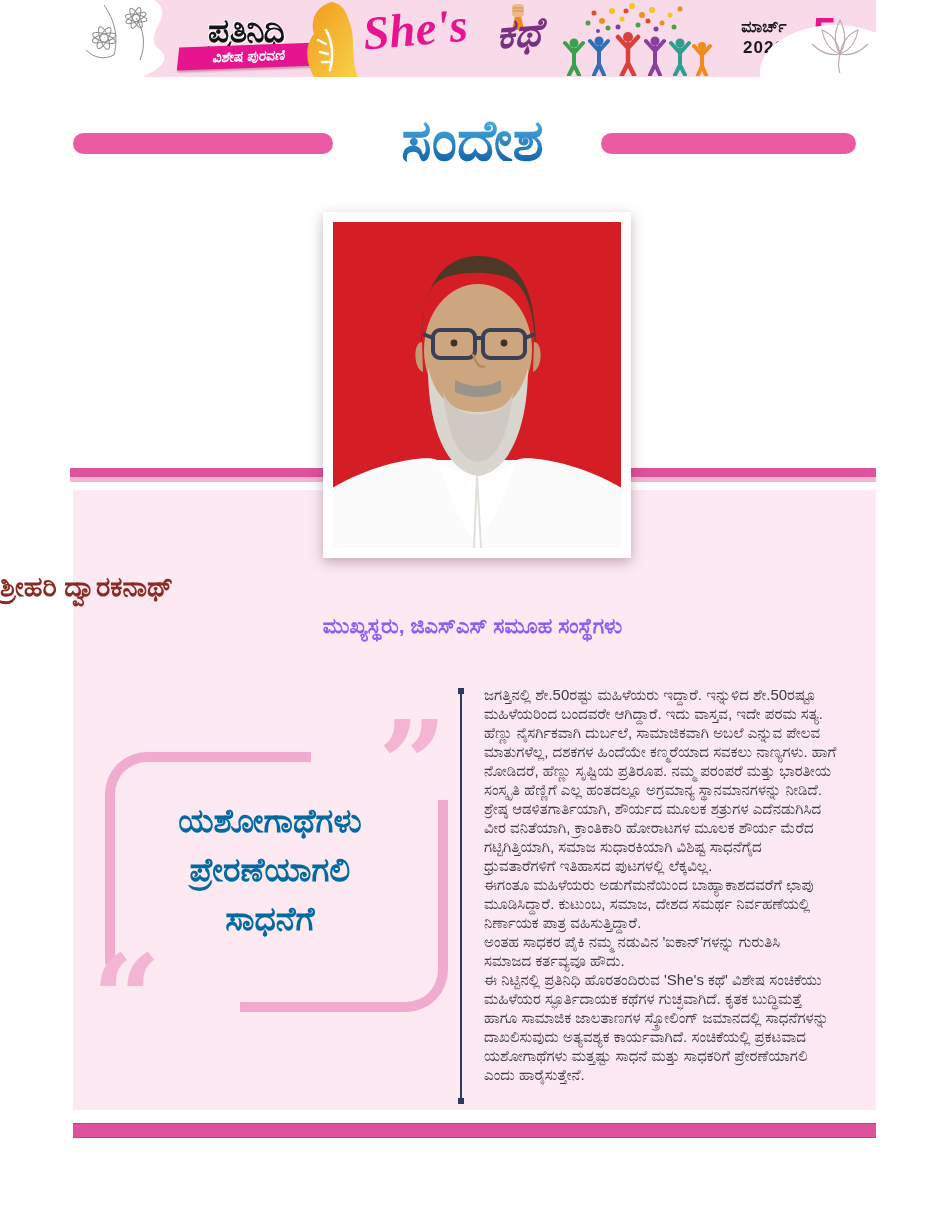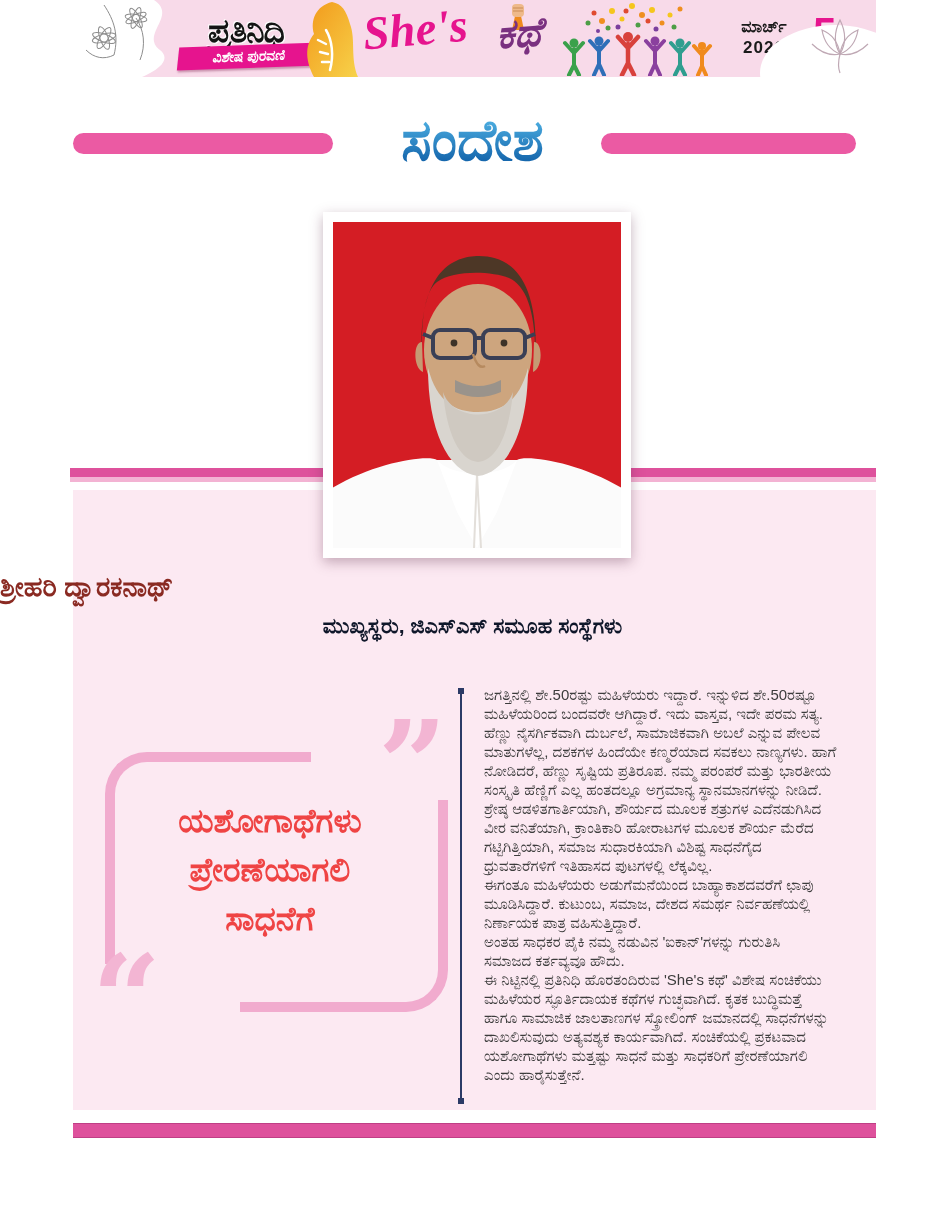--- a/index.html
+++ b/index.html
@@ -52,7 +52,7 @@
   .author-name{left:0;top:572px;width:945px;font-size:27px;font-weight:bold;
                color:var(--maroon,#8a2a22);z-index:3;}
   .author-role{left:0;top:614px;width:945px;text-align:center;font-size:21px;font-weight:bold;
-               color:#0f172a;z-index:3;}
+               color:#8b5cf6;z-index:3;}
 
   
   .bracket-tl{left:105px;top:752px;width:196px;height:202px;z-index:2;

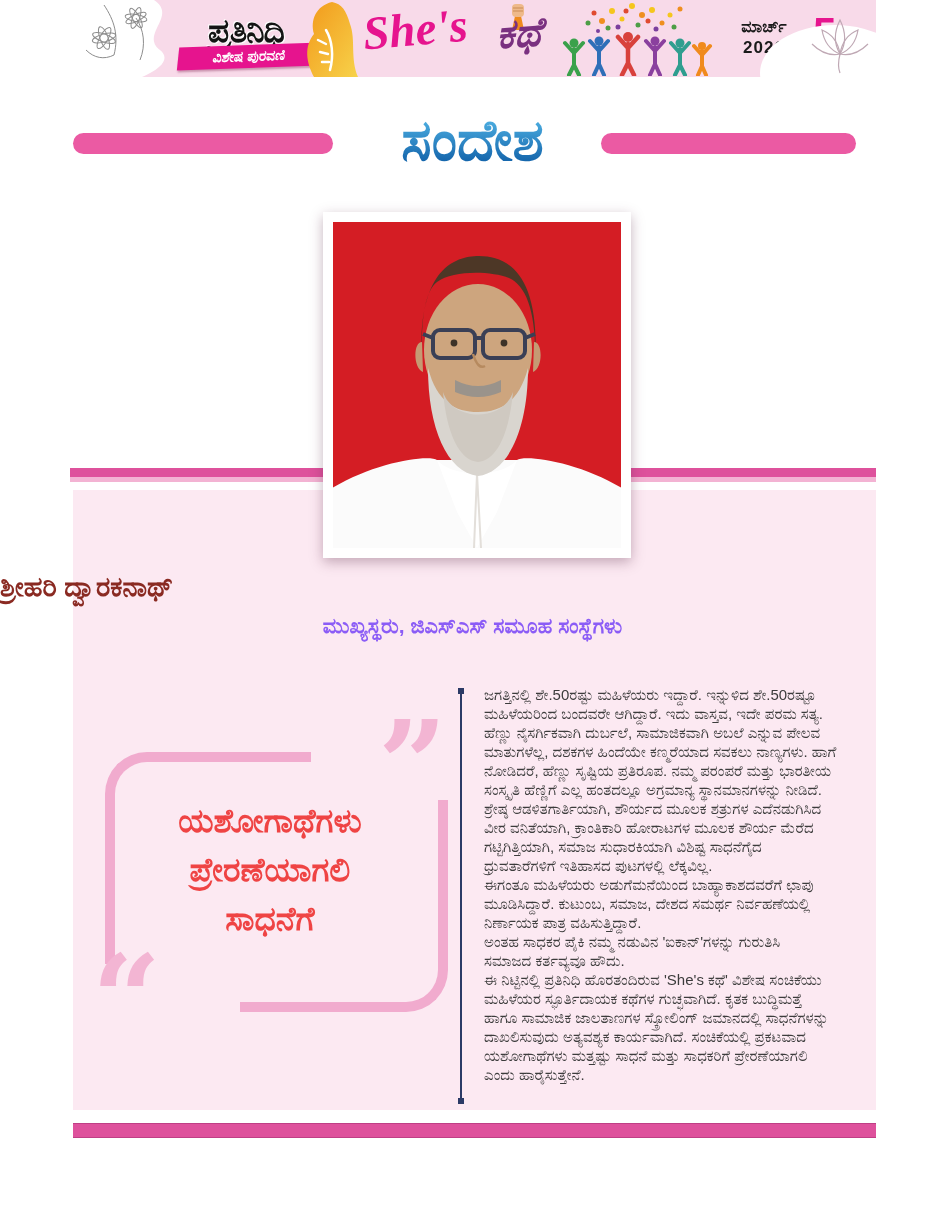--- a/index.html
+++ b/index.html
@@ -66,7 +66,7 @@
   .qmark.close{left:378px;top:728px;}
   .qmark.open{left:92px;top:962px;}
   .quote-text{left:100px;top:796px;width:340px;text-align:center;font-size:33px;font-weight:bold;
-              color:#ef4444;line-height:49px;z-index:4;}
+              color:#0369a1;line-height:49px;z-index:4;}
 
   
   .vline{left:460px;top:690px;width:2px;height:412px;background:var(--navy,#2b3a66);z-index:2;}

